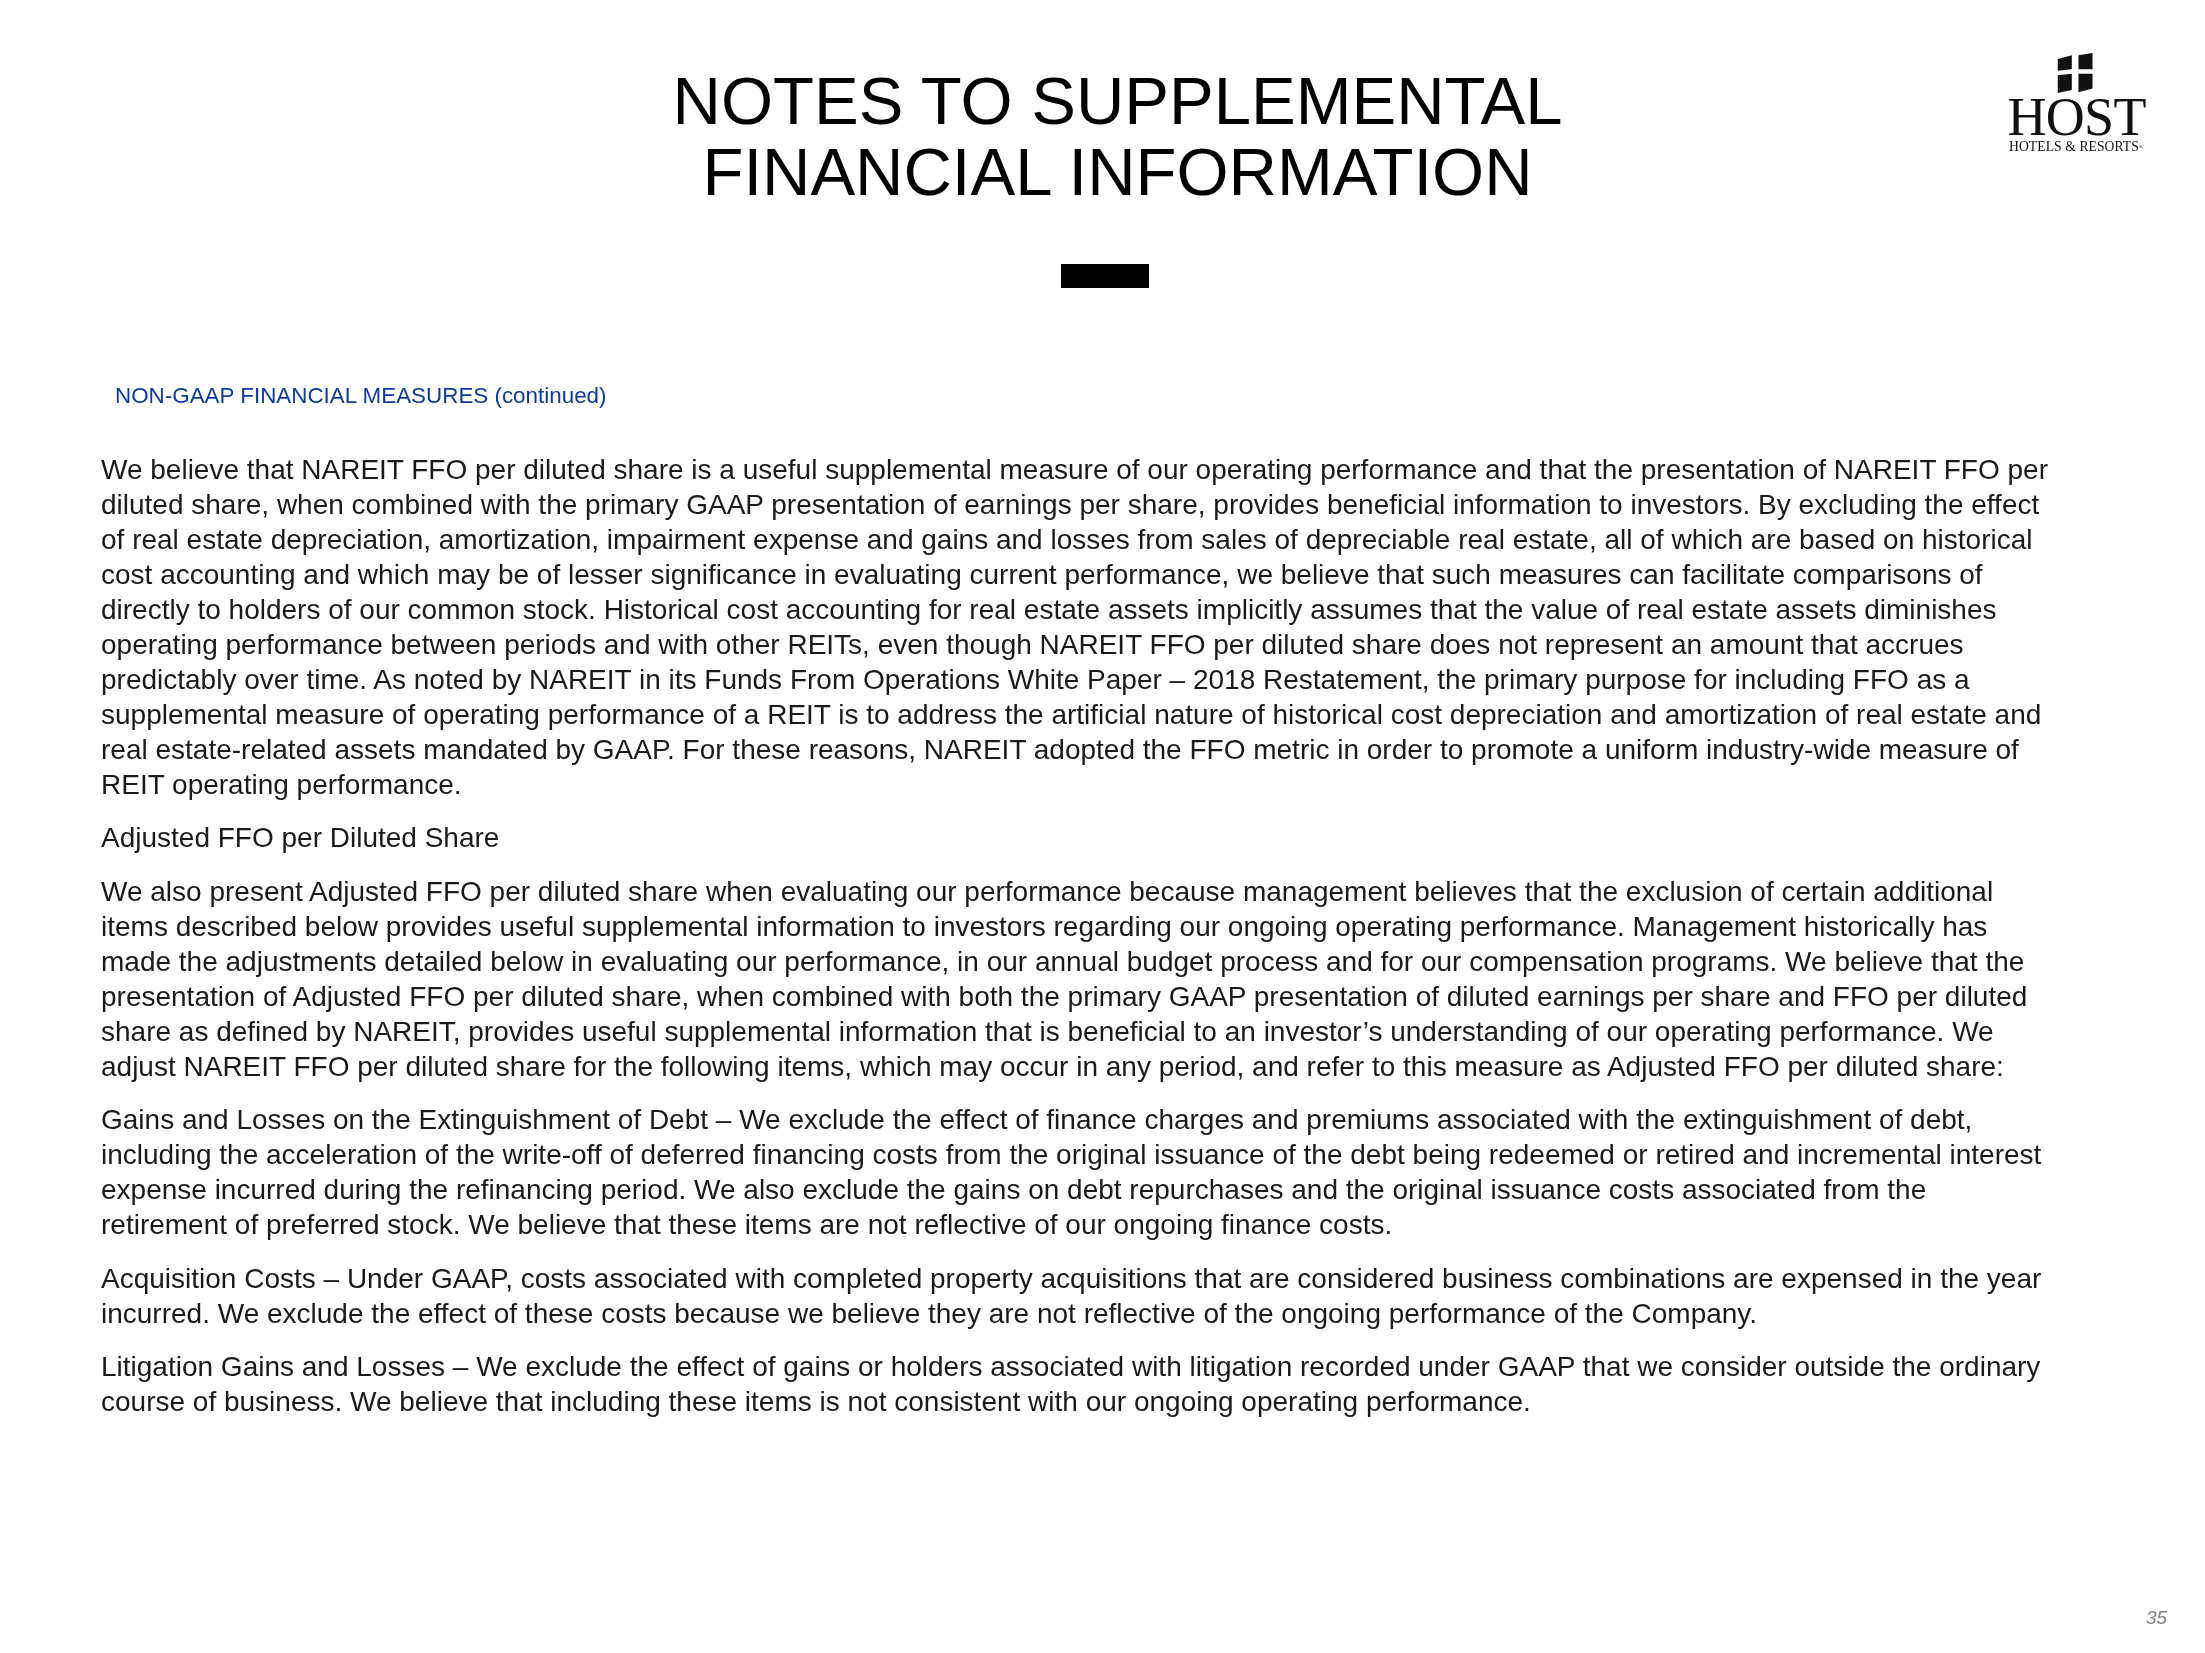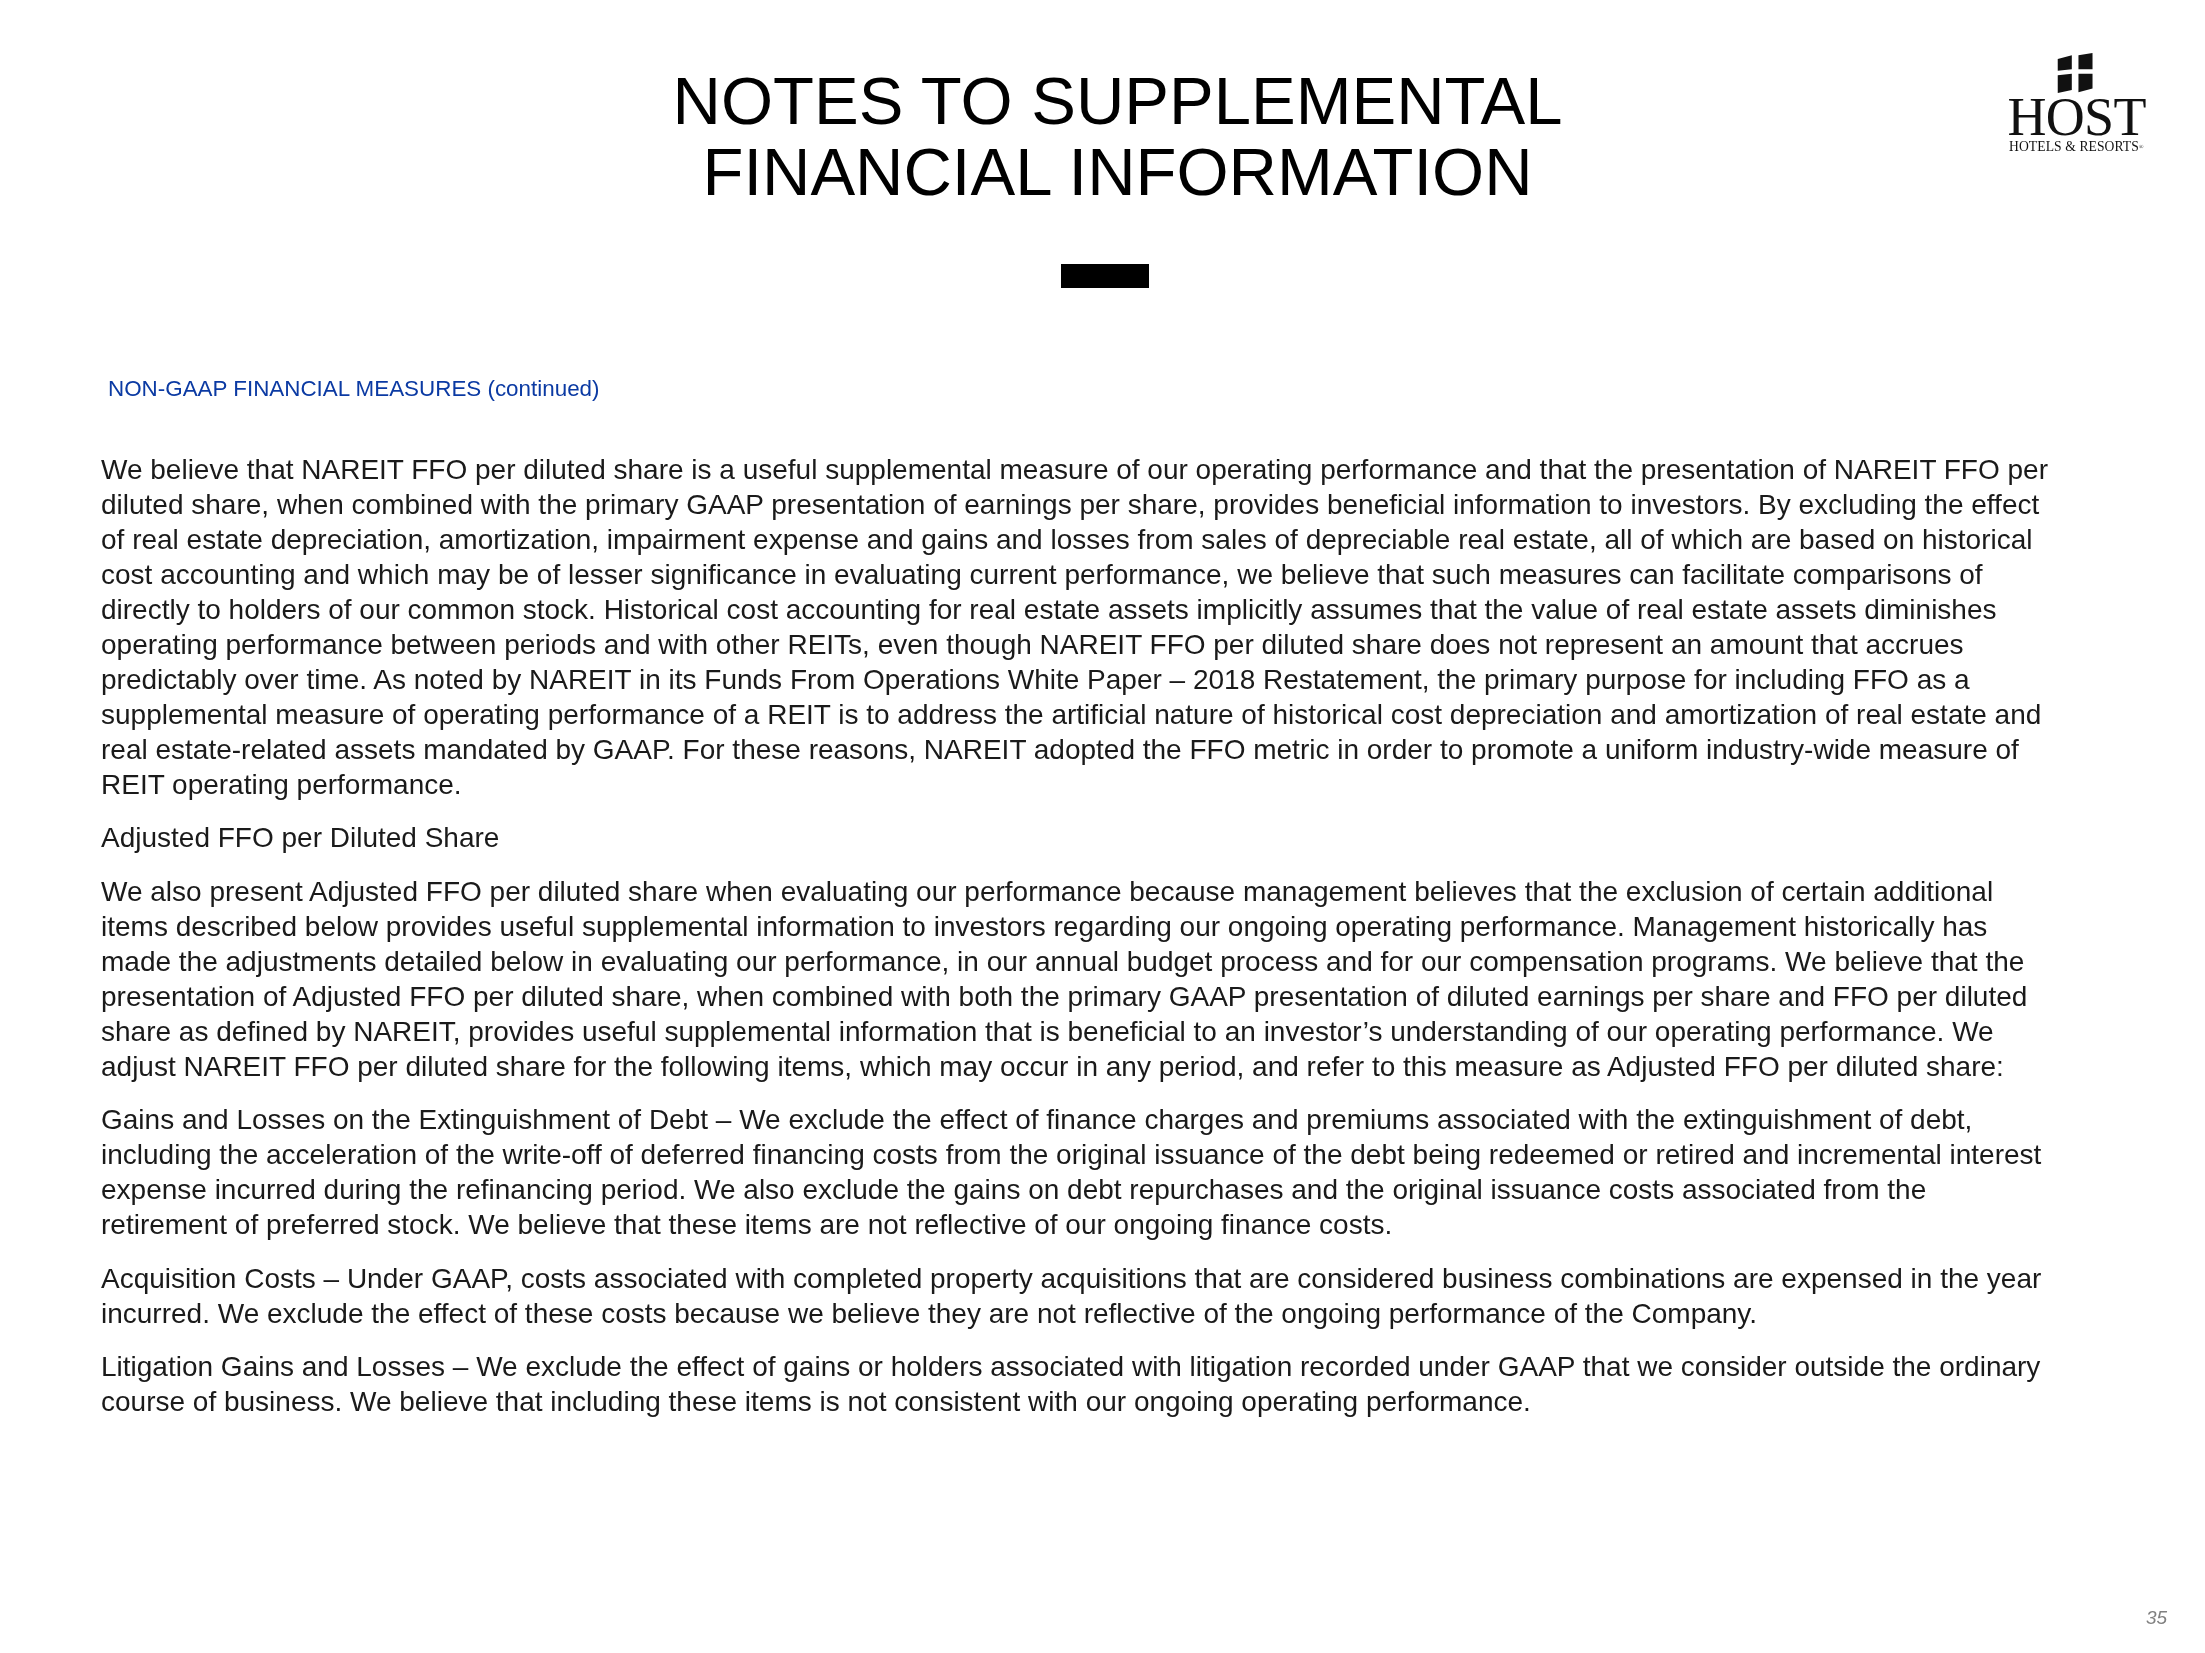--- a/index.html
+++ b/index.html
@@ -132,7 +132,7 @@
   <div class="logo-sub"><span>HOTELS &amp; RESORTS</span><sup>®</sup></div>
 </div>
 
-<h2 class="section-heading" style="margin:8px;font-weight:normal;">NON-GAAP FINANCIAL MEASURES (continued)</h2>
+<h2 class="section-heading" style="margin:15px;font-weight:normal;">NON-GAAP FINANCIAL MEASURES (continued)</h2>
 
 <div class="content">
   <p class="para">

